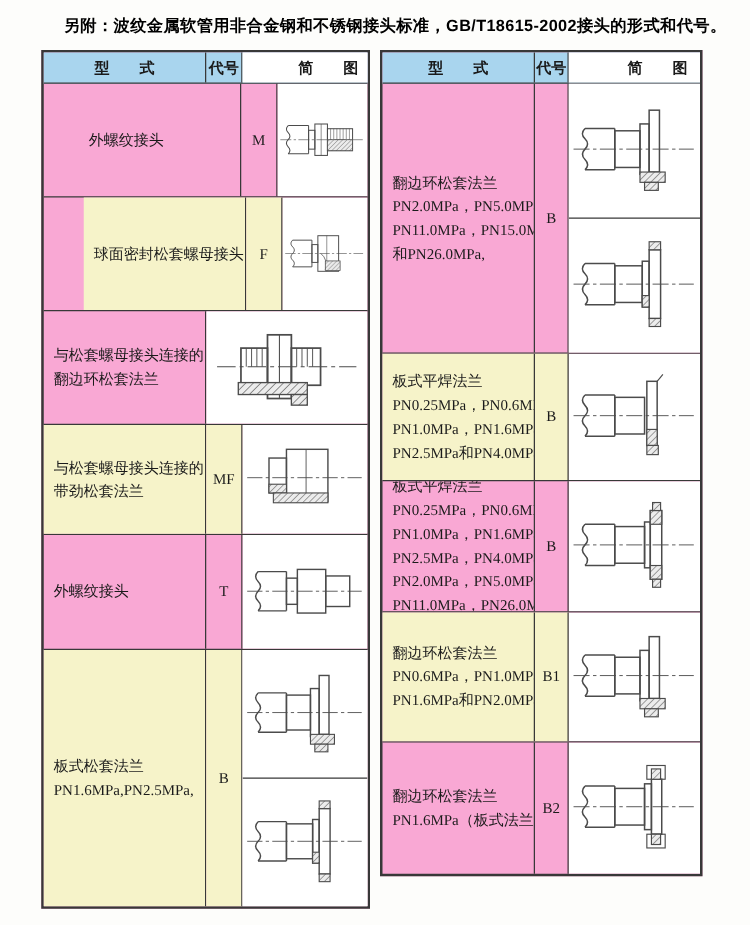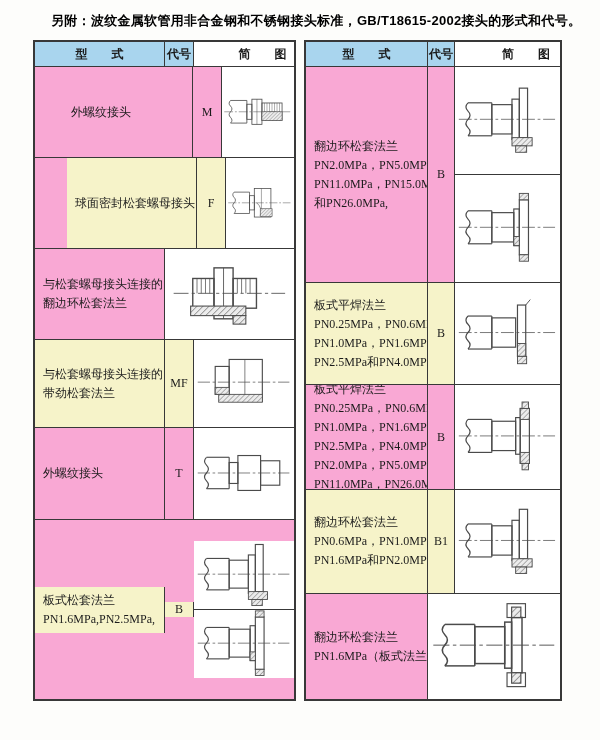--- a/index.html
+++ b/index.html
@@ -257,7 +257,7 @@
           </div>
         </div>
       </div>
-      <div class="trow hl" style="height: 180px; align-items: center;">
+      <div class="trow hl" style="height: 206px;">
         <div class="cell type c0">
           <div class="tline">板式松套法兰</div>
           <div class="tline">PN1.6MPa,PN2.5MPa,</div>

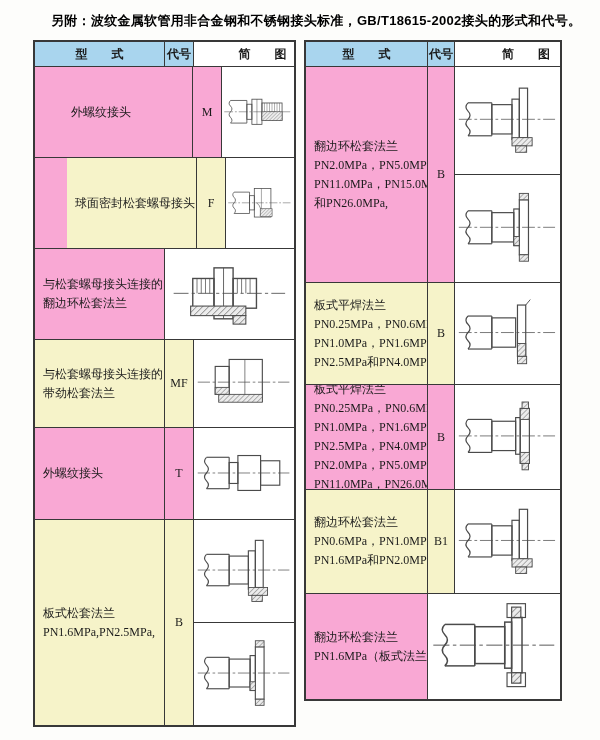--- a/index.html
+++ b/index.html
@@ -470,6 +470,7 @@
           <div class="tline">翻边环松套法兰</div>
           <div class="tline">PN1.6MPa（板式法兰）</div>
         </div>
+        <div class="cell code c1">B2</div>
         <div class="cell c2">
           <div class="dsub">
             <svg viewBox="0 0 110 78" preserveAspectRatio="xMidYMid meet">

